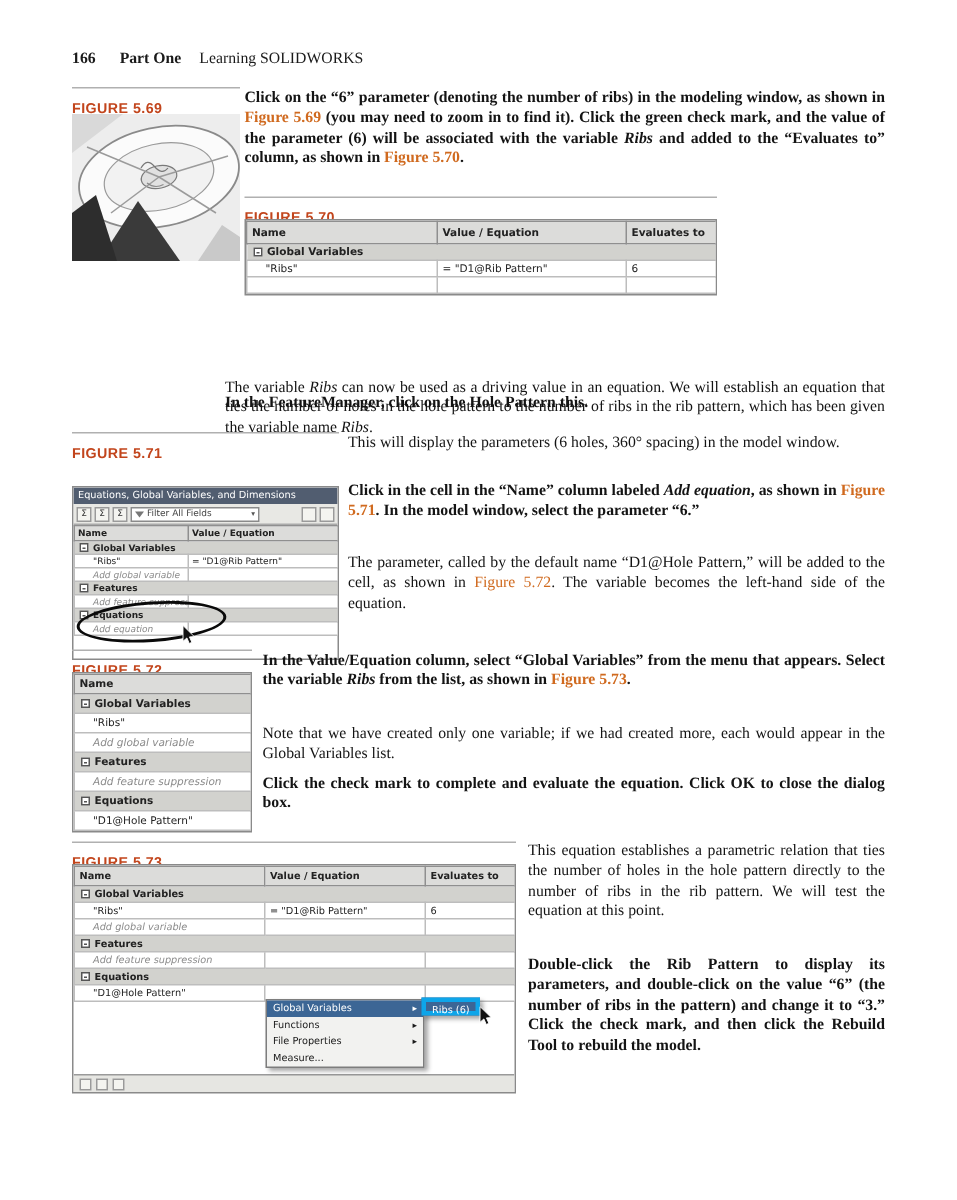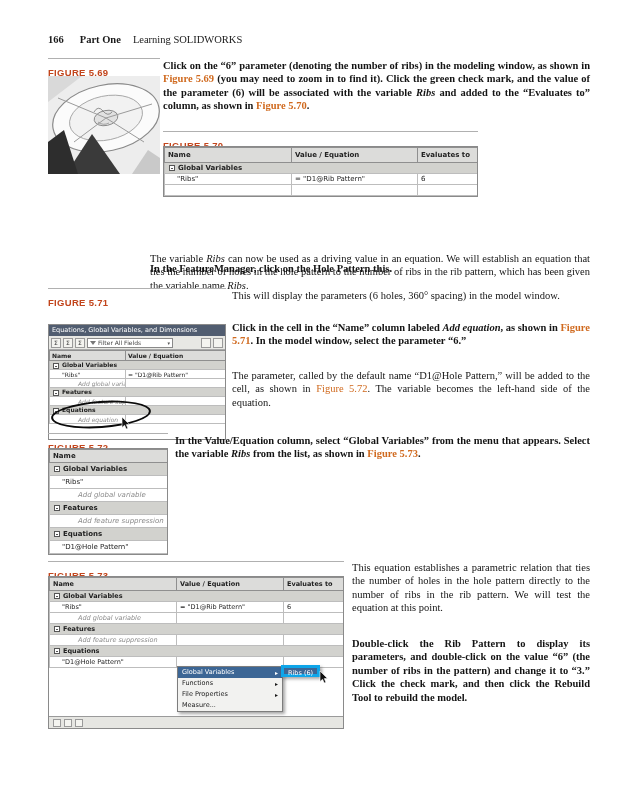--- a/index.html
+++ b/index.html
@@ -43,7 +43,7 @@
   .tbl td { border:1px solid #bdbdbd; color:#222; overflow:hidden; white-space:nowrap; background:#fff; }
   .tbl tr.group td { background:var(--group_row_bg, #d2d2ce); font-weight:bold; }
   .tbl td.child { padding-left:12px; }
-  .tbl td.addrow { padding-left:28px; color:#8a8a8a; font-style:italic; }
+  .tbl td.addrow { padding-left:12px; color:#8a8a8a; font-style:italic; }
   .minusbox { display:inline-block; width:6px; height:6px; border:1px solid #555; background:#fff;
               position:relative; margin:0 3px 0 1px; vertical-align:middle; }
   .minusbox::after { content:""; position:absolute; left:1px; right:1px; top:2px; border-top:1px solid #555; }

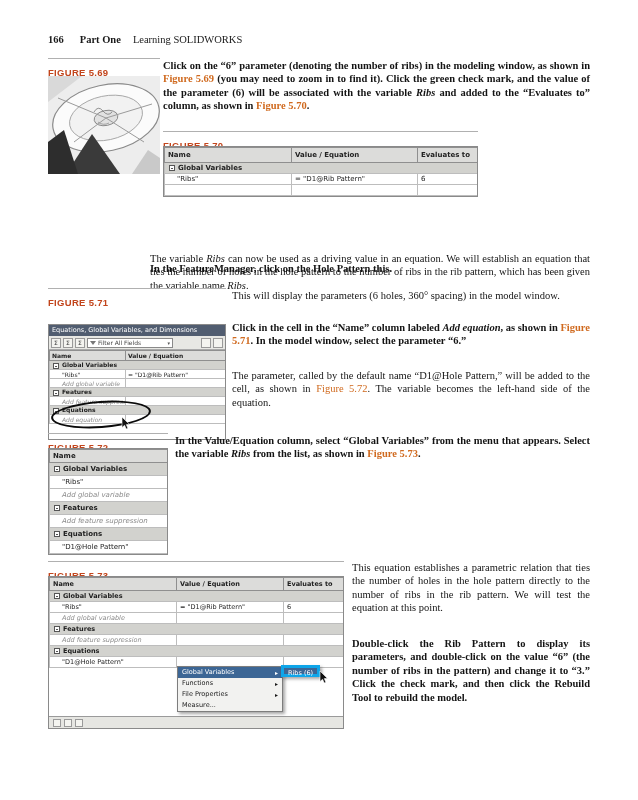--- a/index.html
+++ b/index.html
@@ -268,6 +268,9 @@
   <p class="ptext pbold" style="left:175px; top:434px; width:415px;">
     <span>In the Value/Equation column, select “Global Variables” from the menu that appears. Select the variable </span><span class="it">Ribs</span><span> from the list, as shown in </span><span class="ref">Figure 5.73</span><span>.</span>
   </p>
+  <p class="ptext" style="left:175px; top:483px; width:415px;">
+    <span>Note that we have created only one variable; if we had created more, each would appear in the Global Variables list.</span>
+  </p>
 
   <div class="figblock" style="left:48px; top:561px; width:296px;">
     <span class="figlabel">FIGURE 5.73</span>

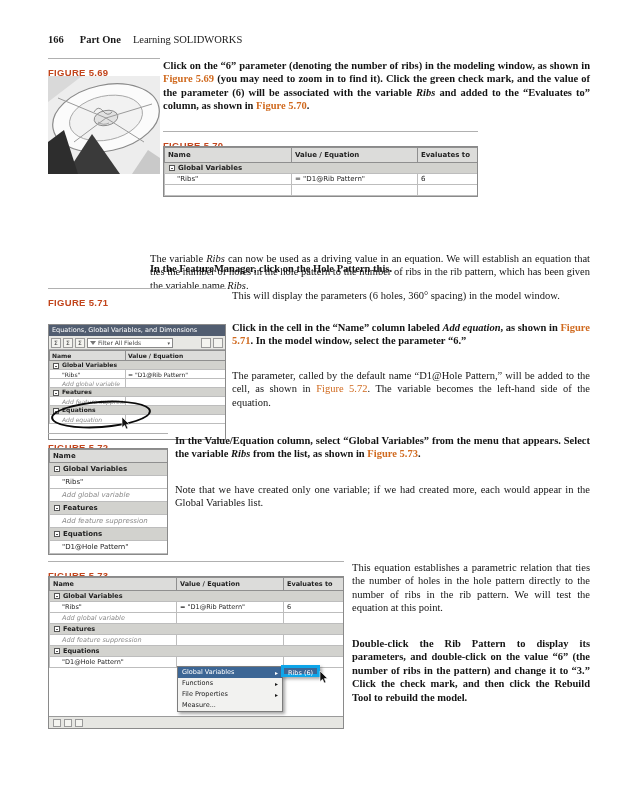--- a/index.html
+++ b/index.html
@@ -271,6 +271,9 @@
   <p class="ptext" style="left:175px; top:483px; width:415px;">
     <span>Note that we have created only one variable; if we had created more, each would appear in the Global Variables list.</span>
   </p>
+  <p class="ptext pbold" style="left:175px; top:516px; width:415px;">
+    <span>Click the check mark to complete and evaluate the equation. Click OK to close the dialog box.</span>
+  </p>
 
   <div class="figblock" style="left:48px; top:561px; width:296px;">
     <span class="figlabel">FIGURE 5.73</span>

